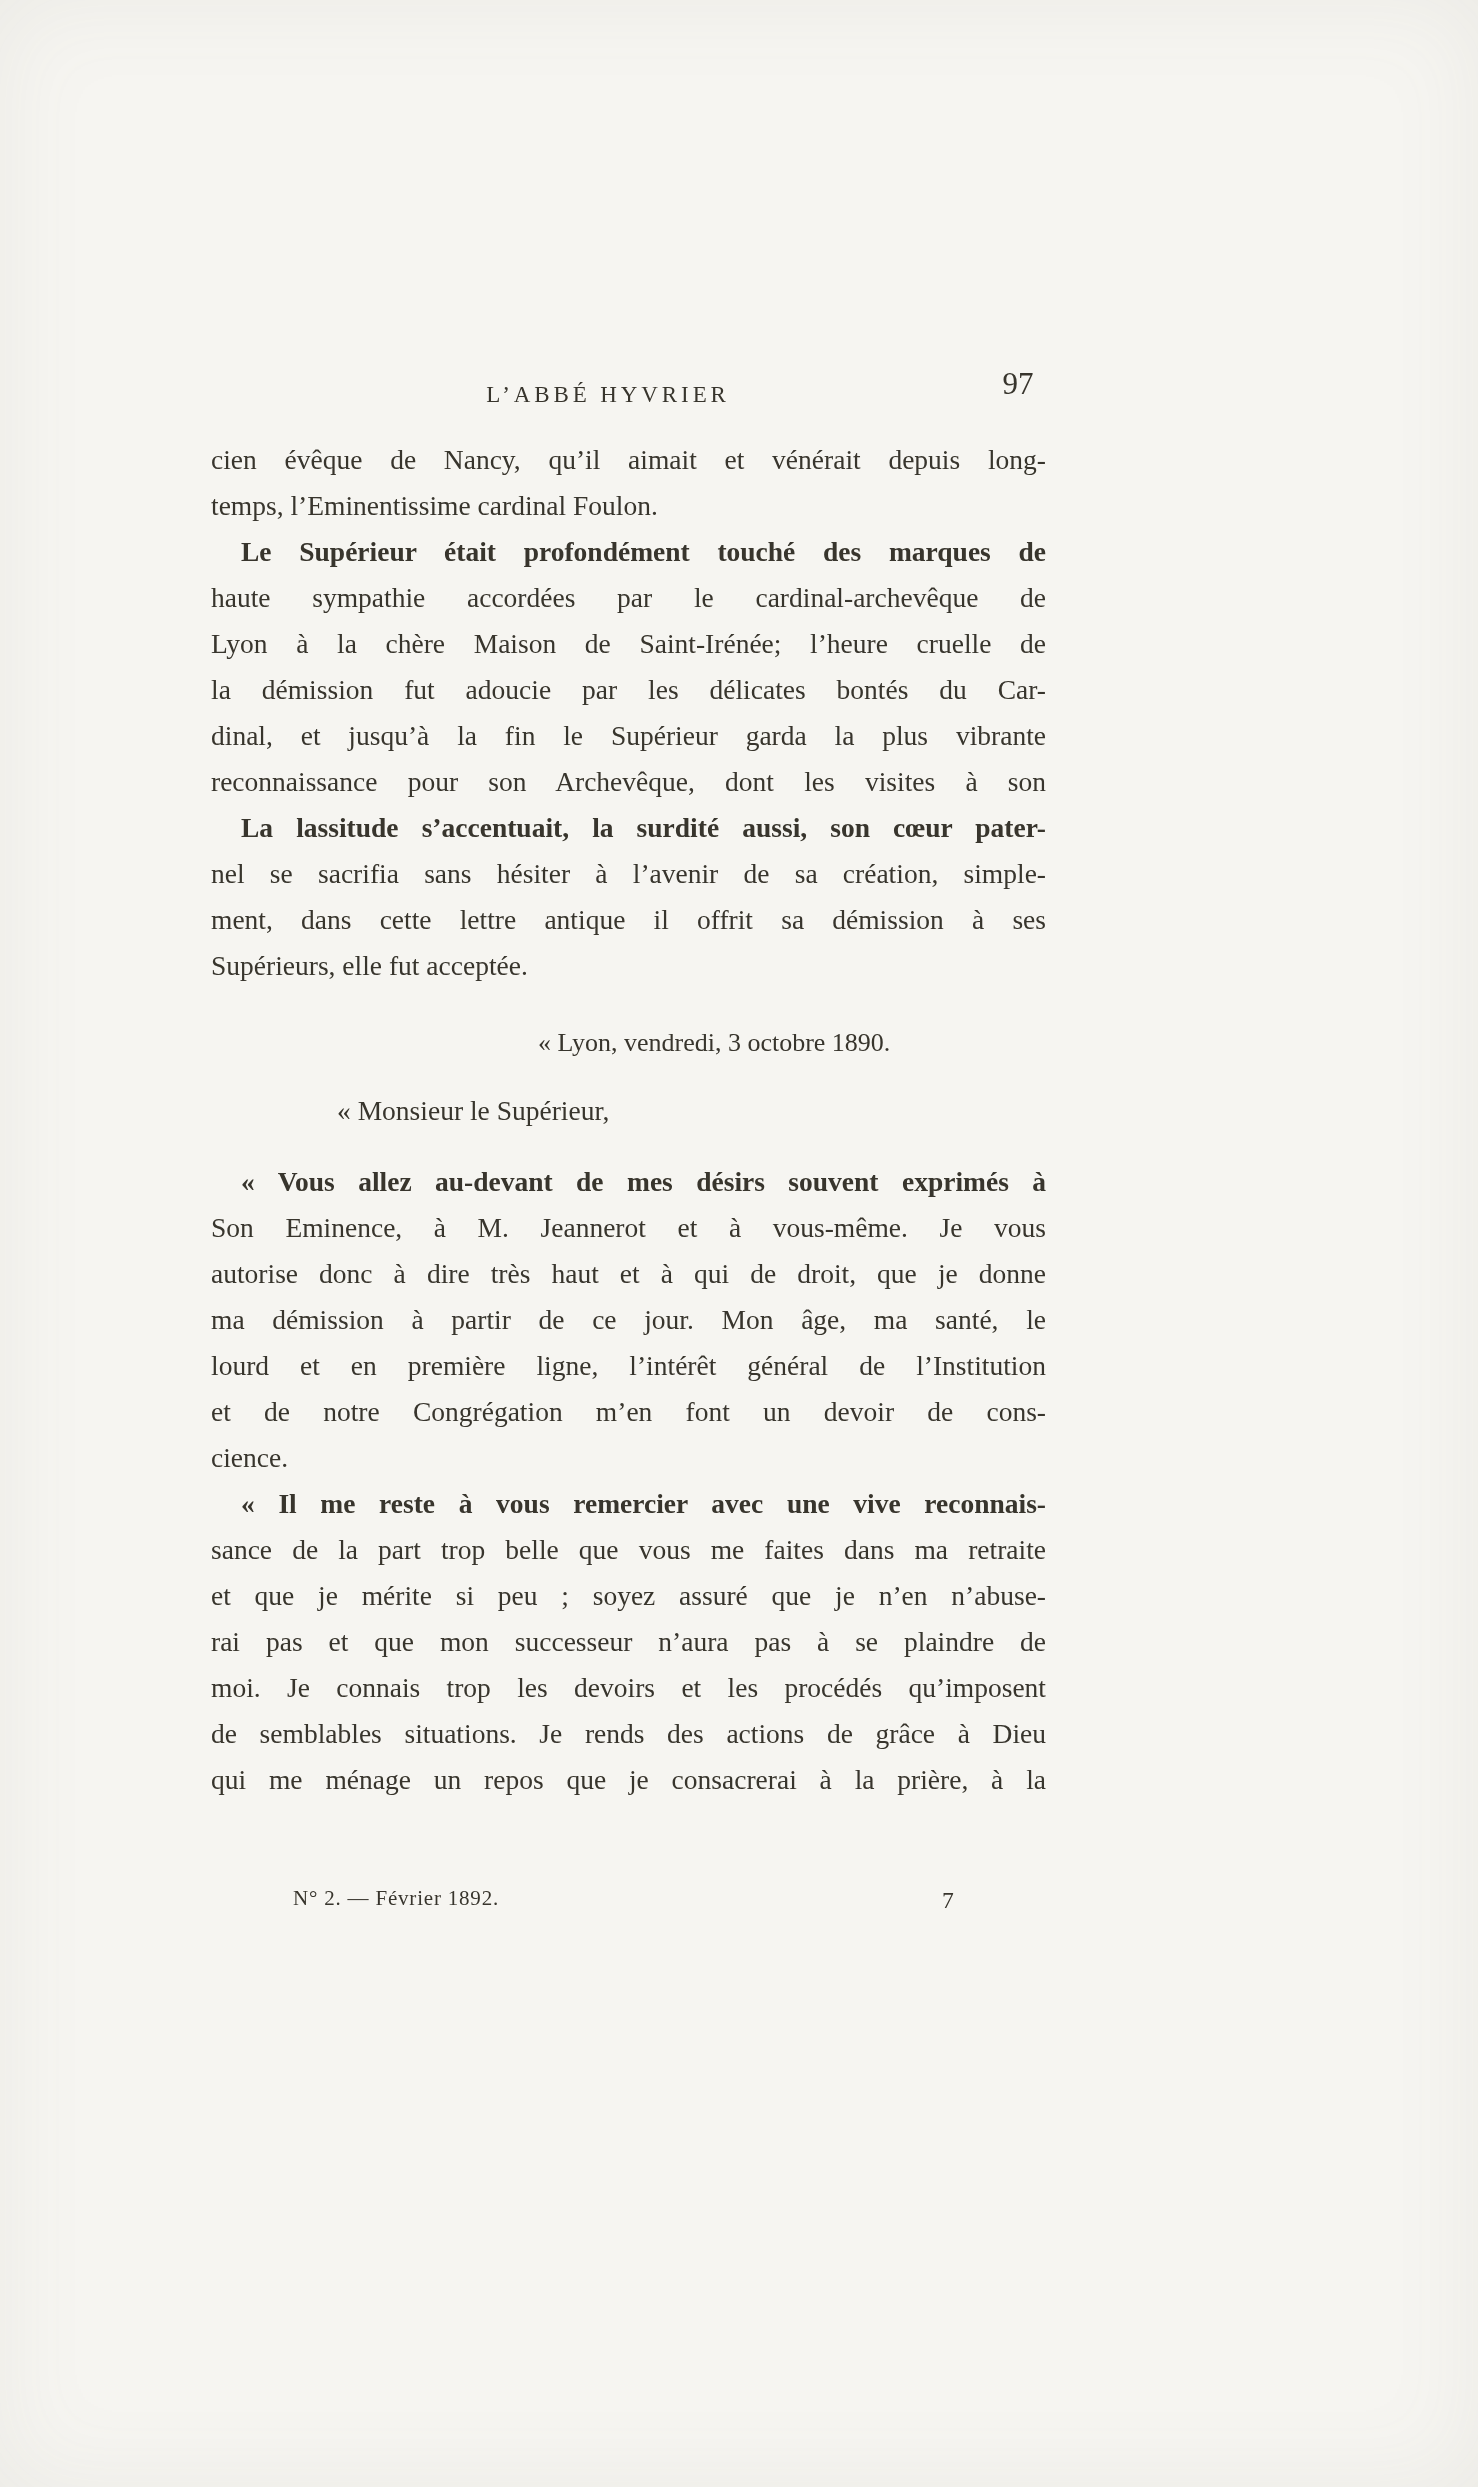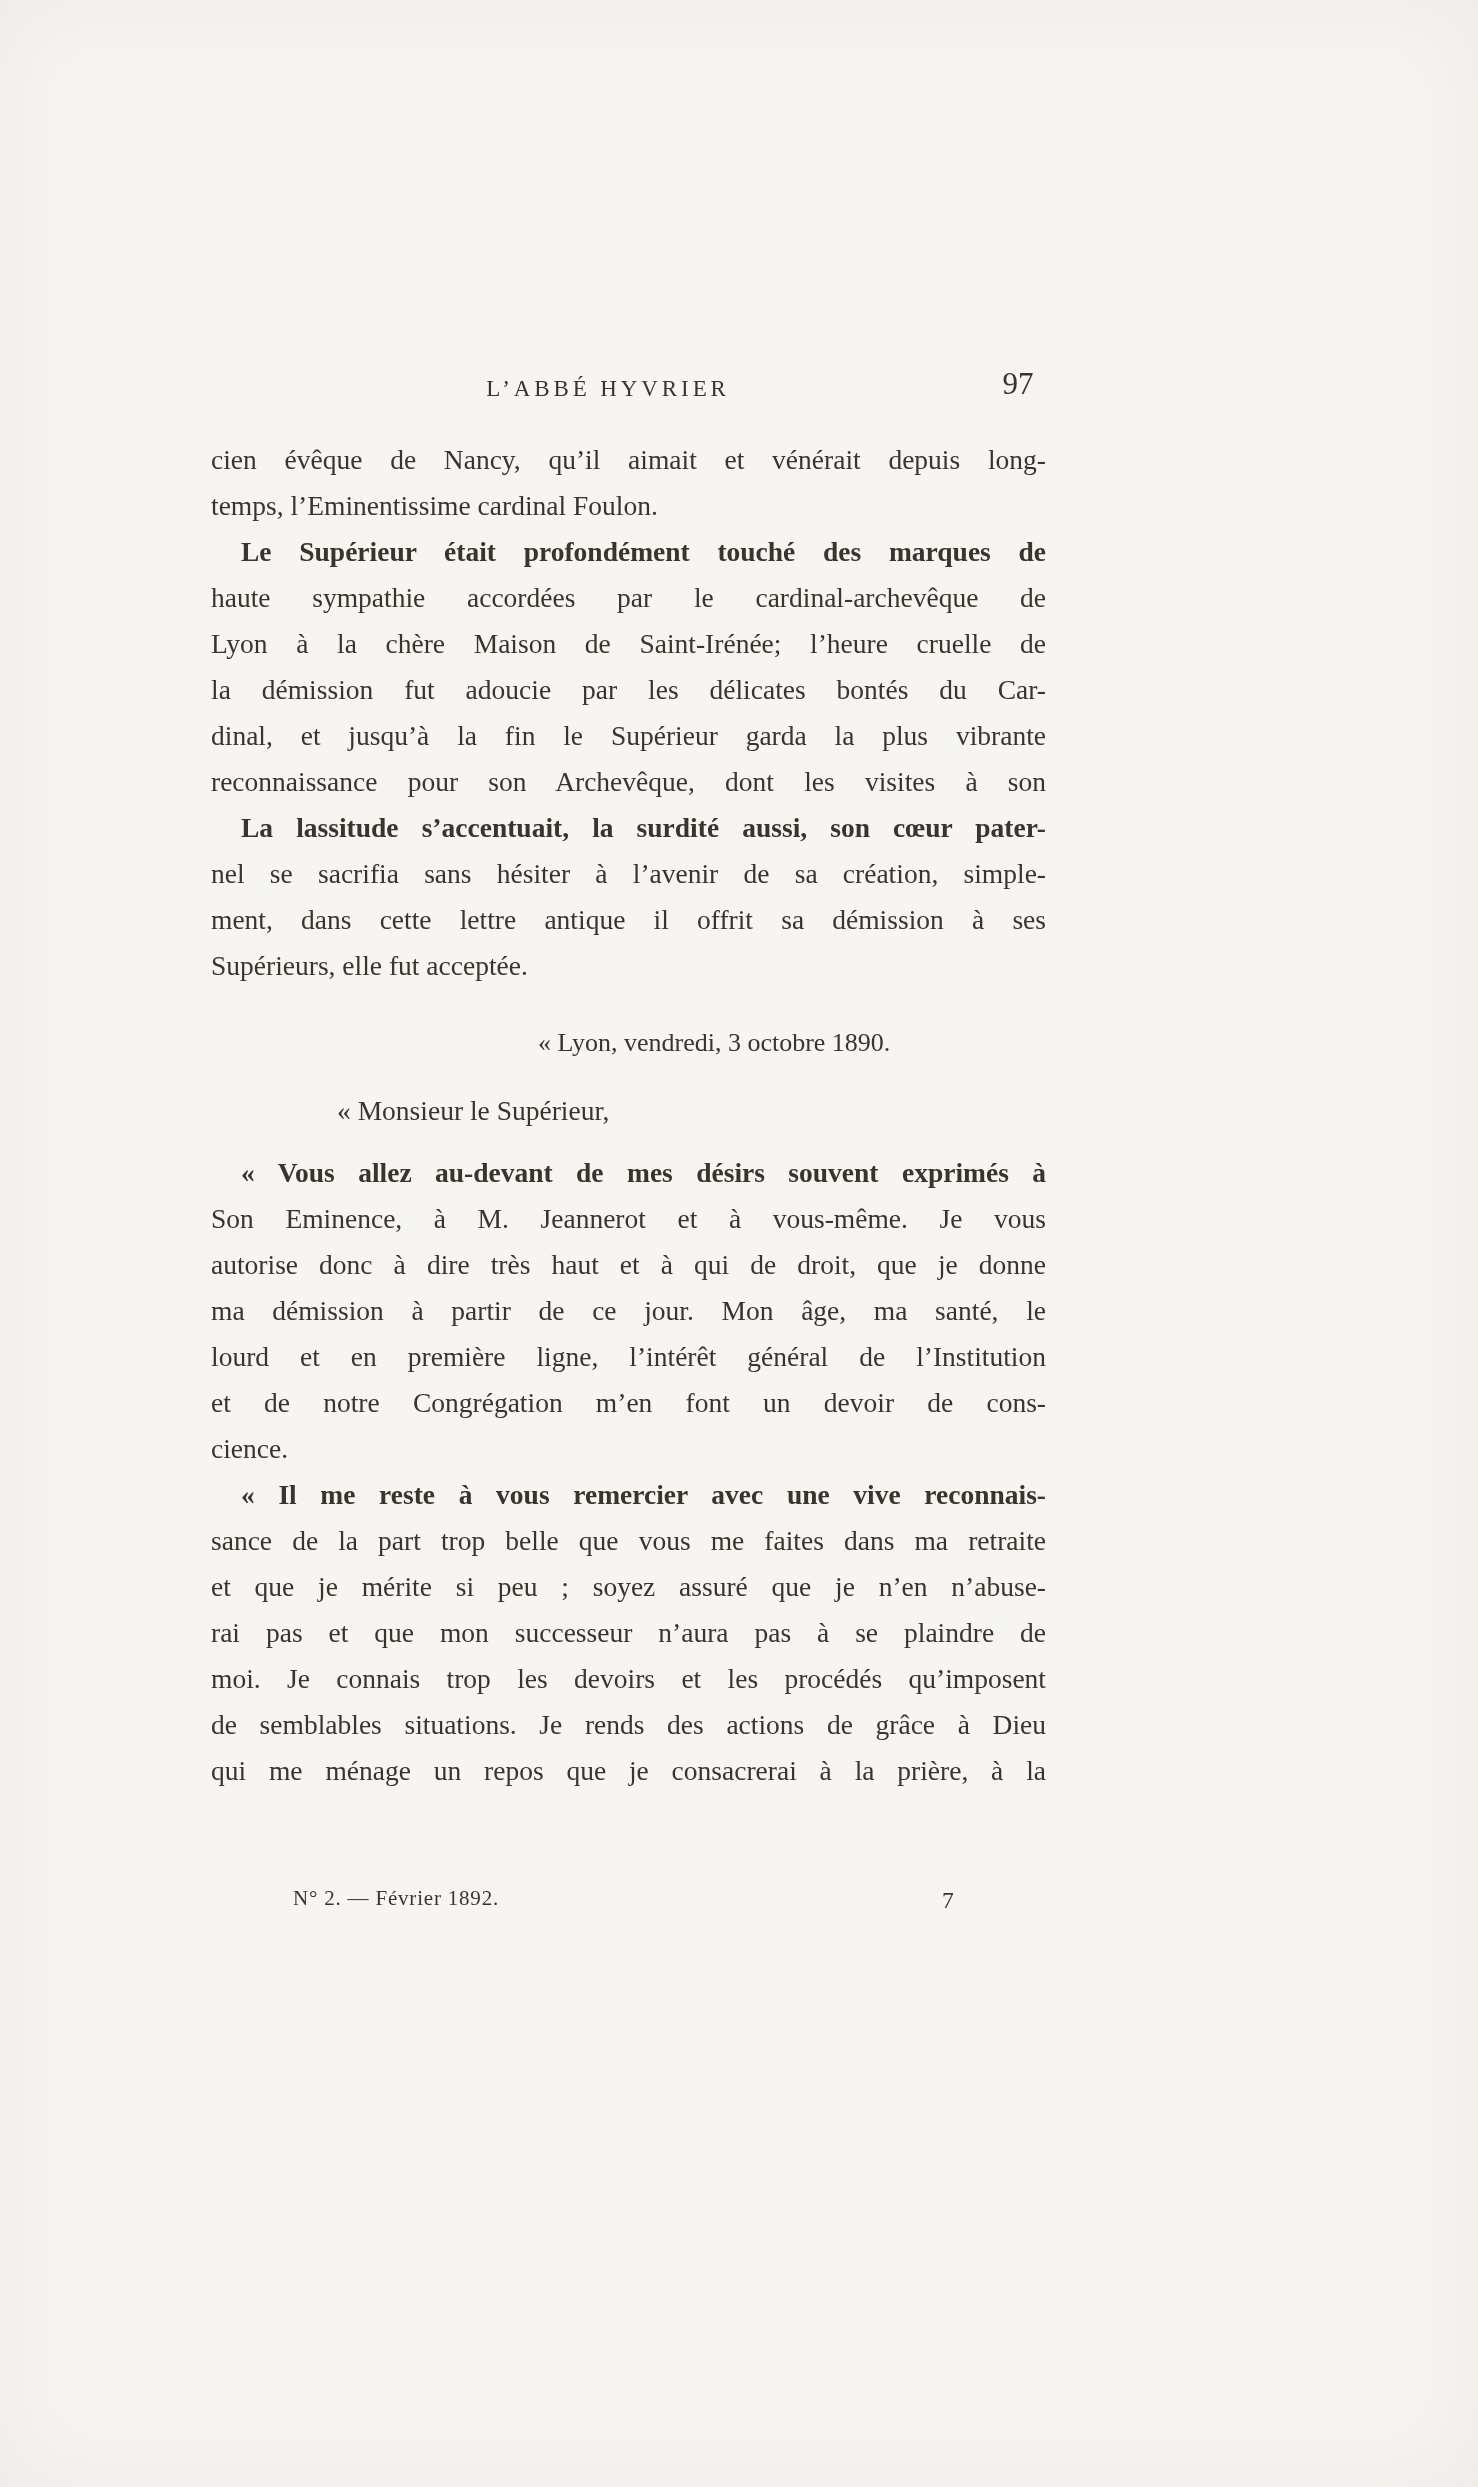--- a/index.html
+++ b/index.html
@@ -34,7 +34,7 @@
   }
   .running-title {
     position: absolute;
-    left: 0; right: 0; top: 7px;
+    left: 0; right: 0; top: 13px;
     text-align: center;
     transform: translateX(-20.4px);
     font-size: 23px;

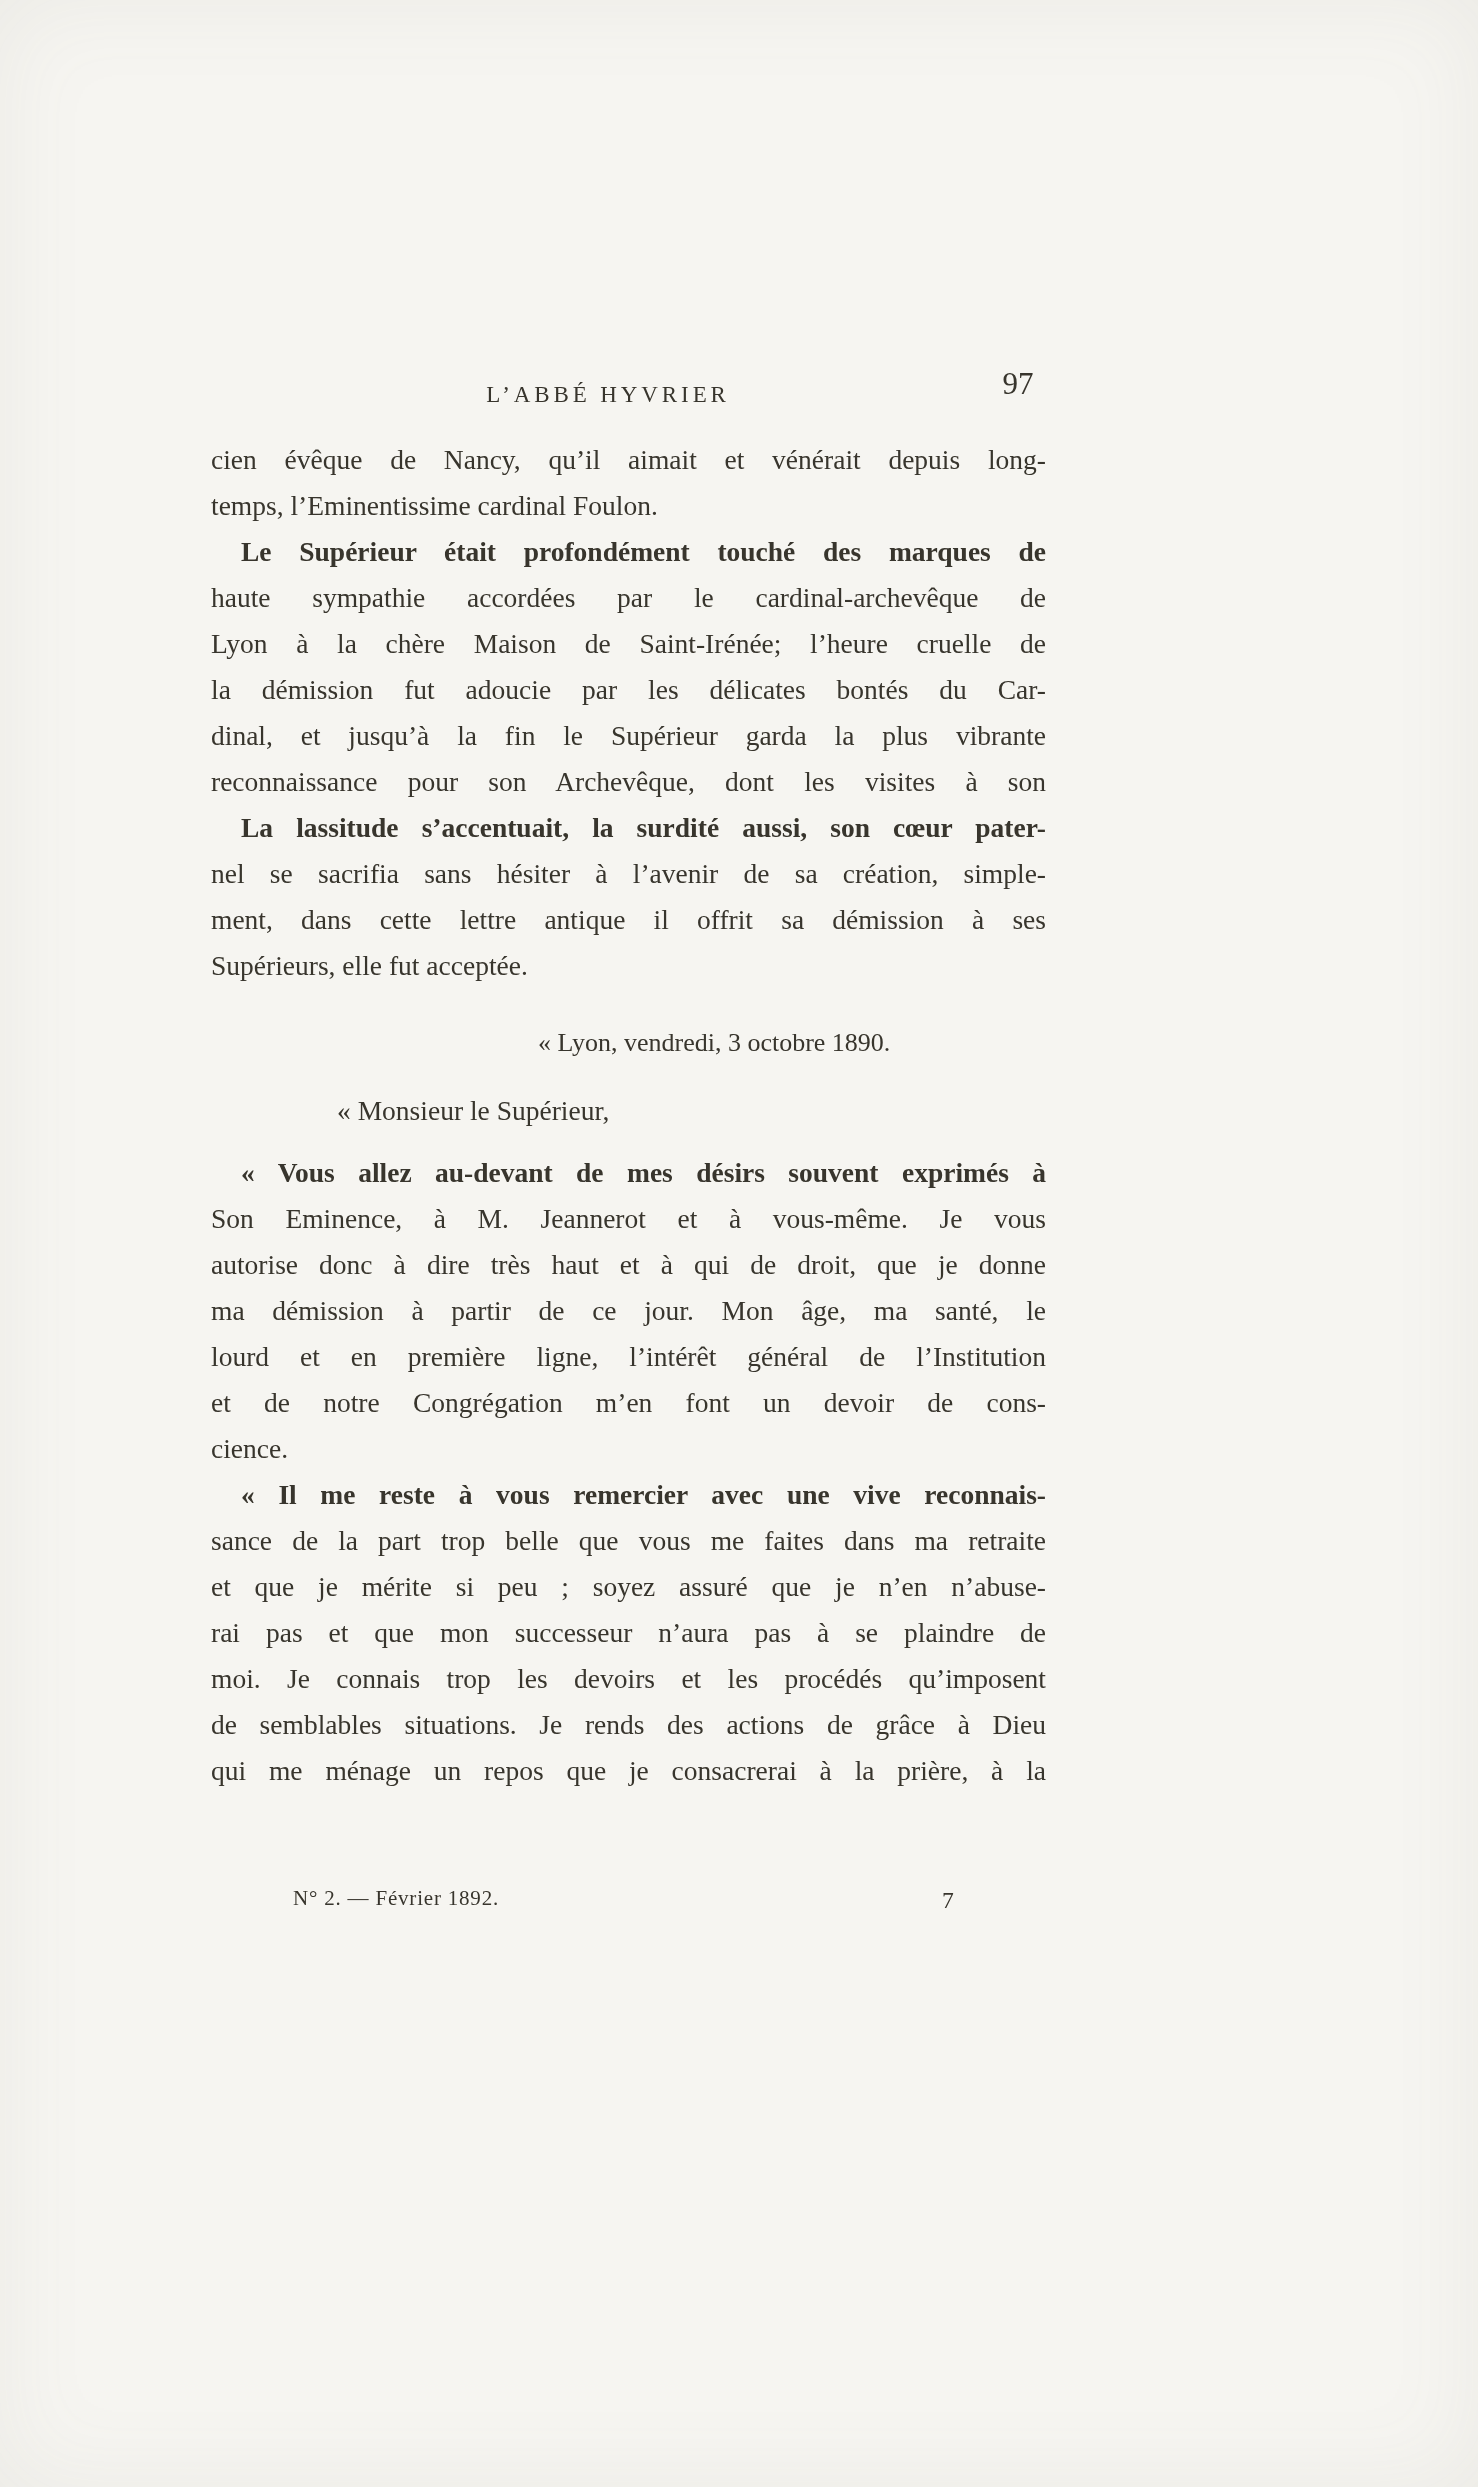--- a/index.html
+++ b/index.html
@@ -74,7 +74,7 @@
   }
 
   .salutation {
-    margin-bottom: 16px;
+    margin-bottom: 25px;
     text-indent: 126px;
     font-size: 27.5px;
     line-height: 46px;

